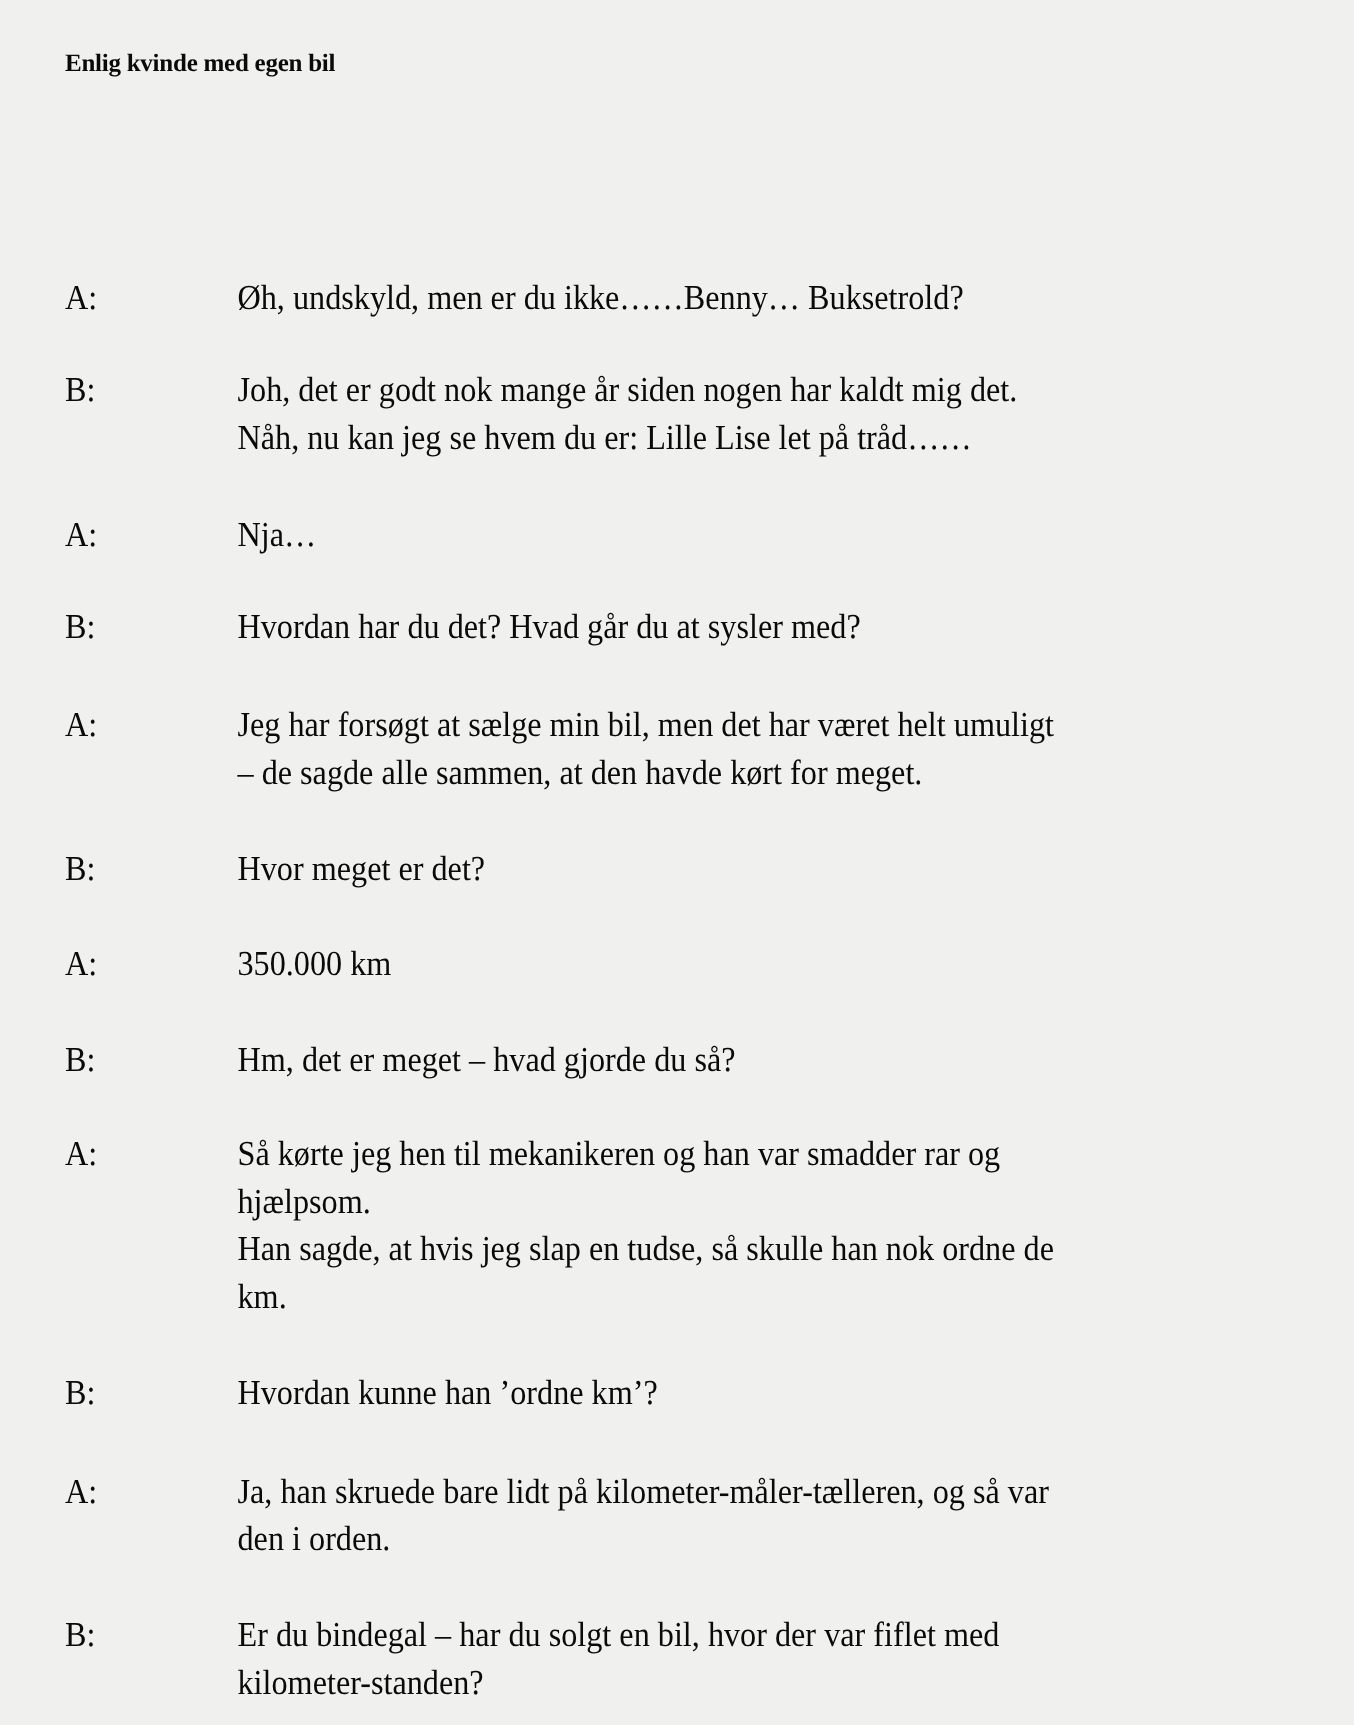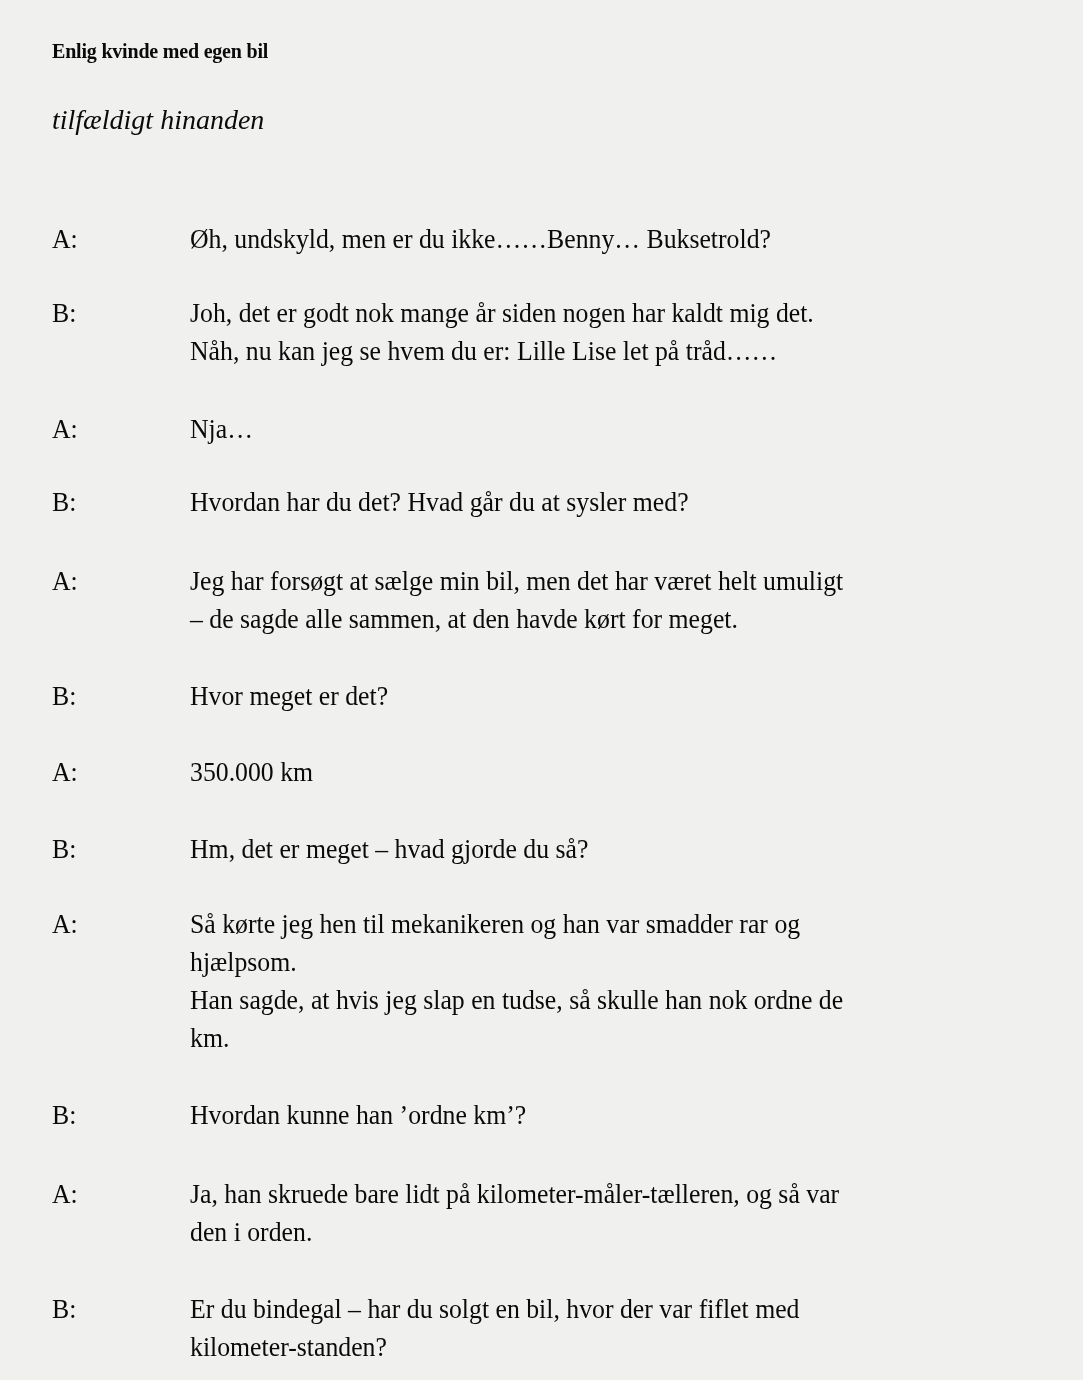--- a/index.html
+++ b/index.html
@@ -75,7 +75,6 @@
   <div class="title">Enlig kvinde med egen bil</div>
 
   <div class="intro">
-    <span>tilfældigt hinanden</span>
   </div>
 
   <div class="line" style="top:220px;">

